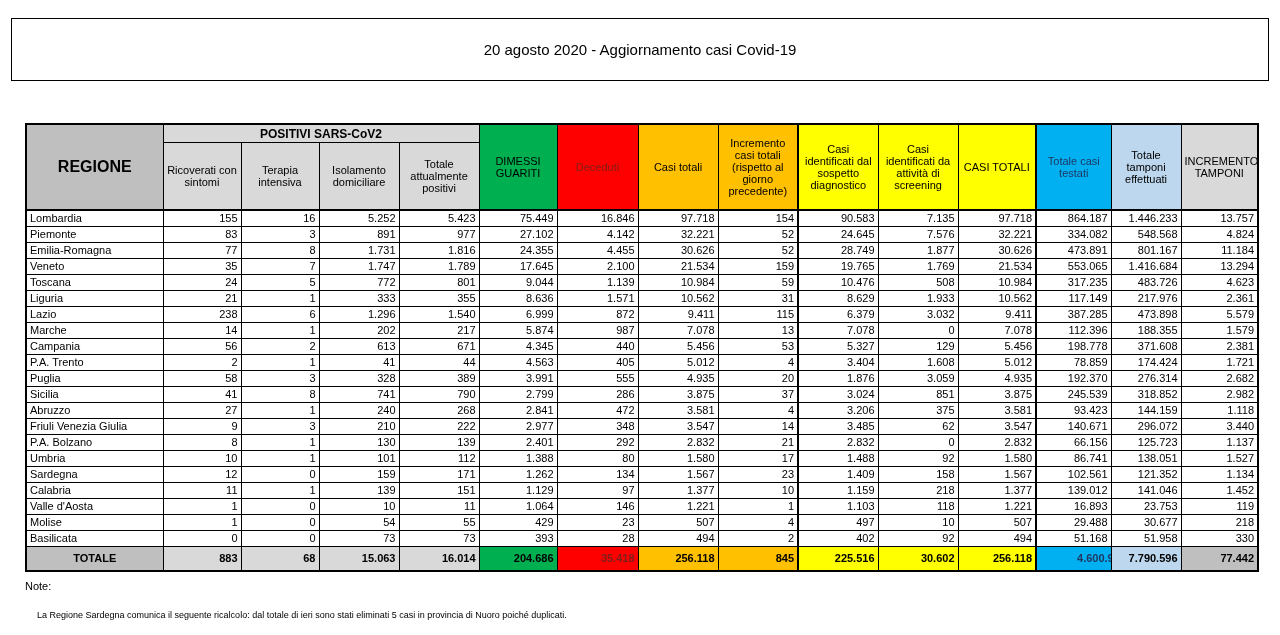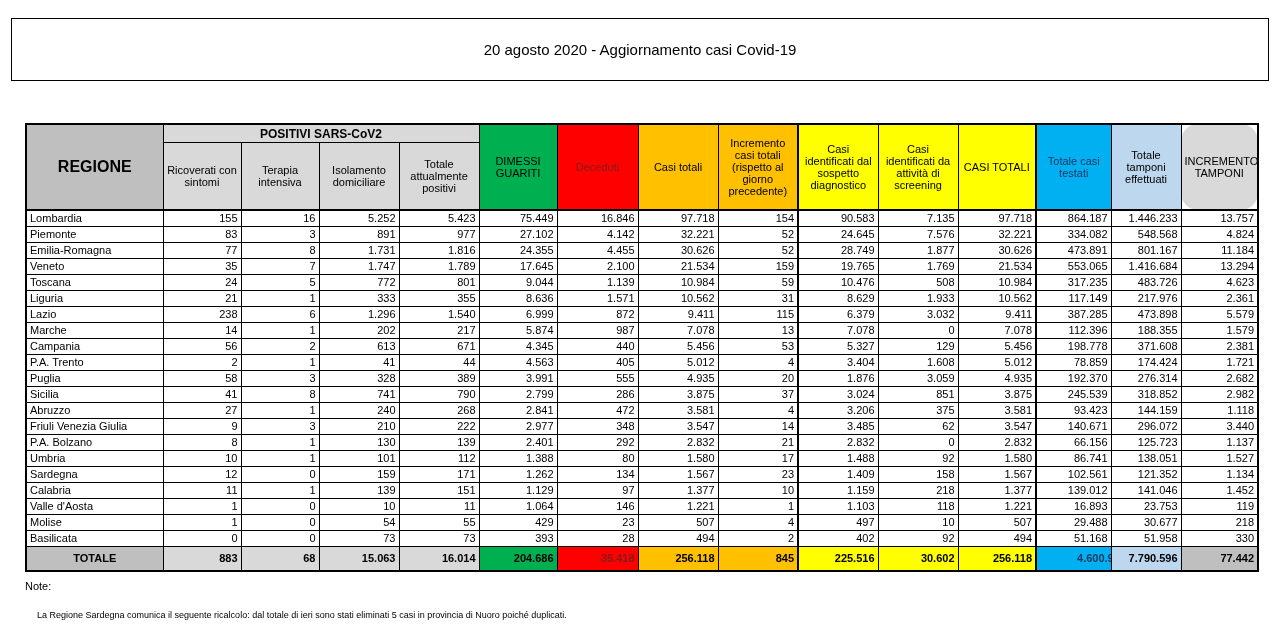--- a/index.html
+++ b/index.html
@@ -36,7 +36,7 @@
   th.h-yellow{background:var(--yellow);}
   th.h-cyan{background:var(--cyan);color:var(--navy);}
   th.h-lblue{background:var(--lightblue);}
-  th.h-increm{background:var(--lightgray);border-radius:17px;}
+  th.h-increm{background:var(--lightgray);}
   .thickL{border-left:2px solid #000 !important;}
   tbody td{height:15px;line-height:15px;text-align:right;background:#fff;}
   tbody td.region{text-align:left;}

